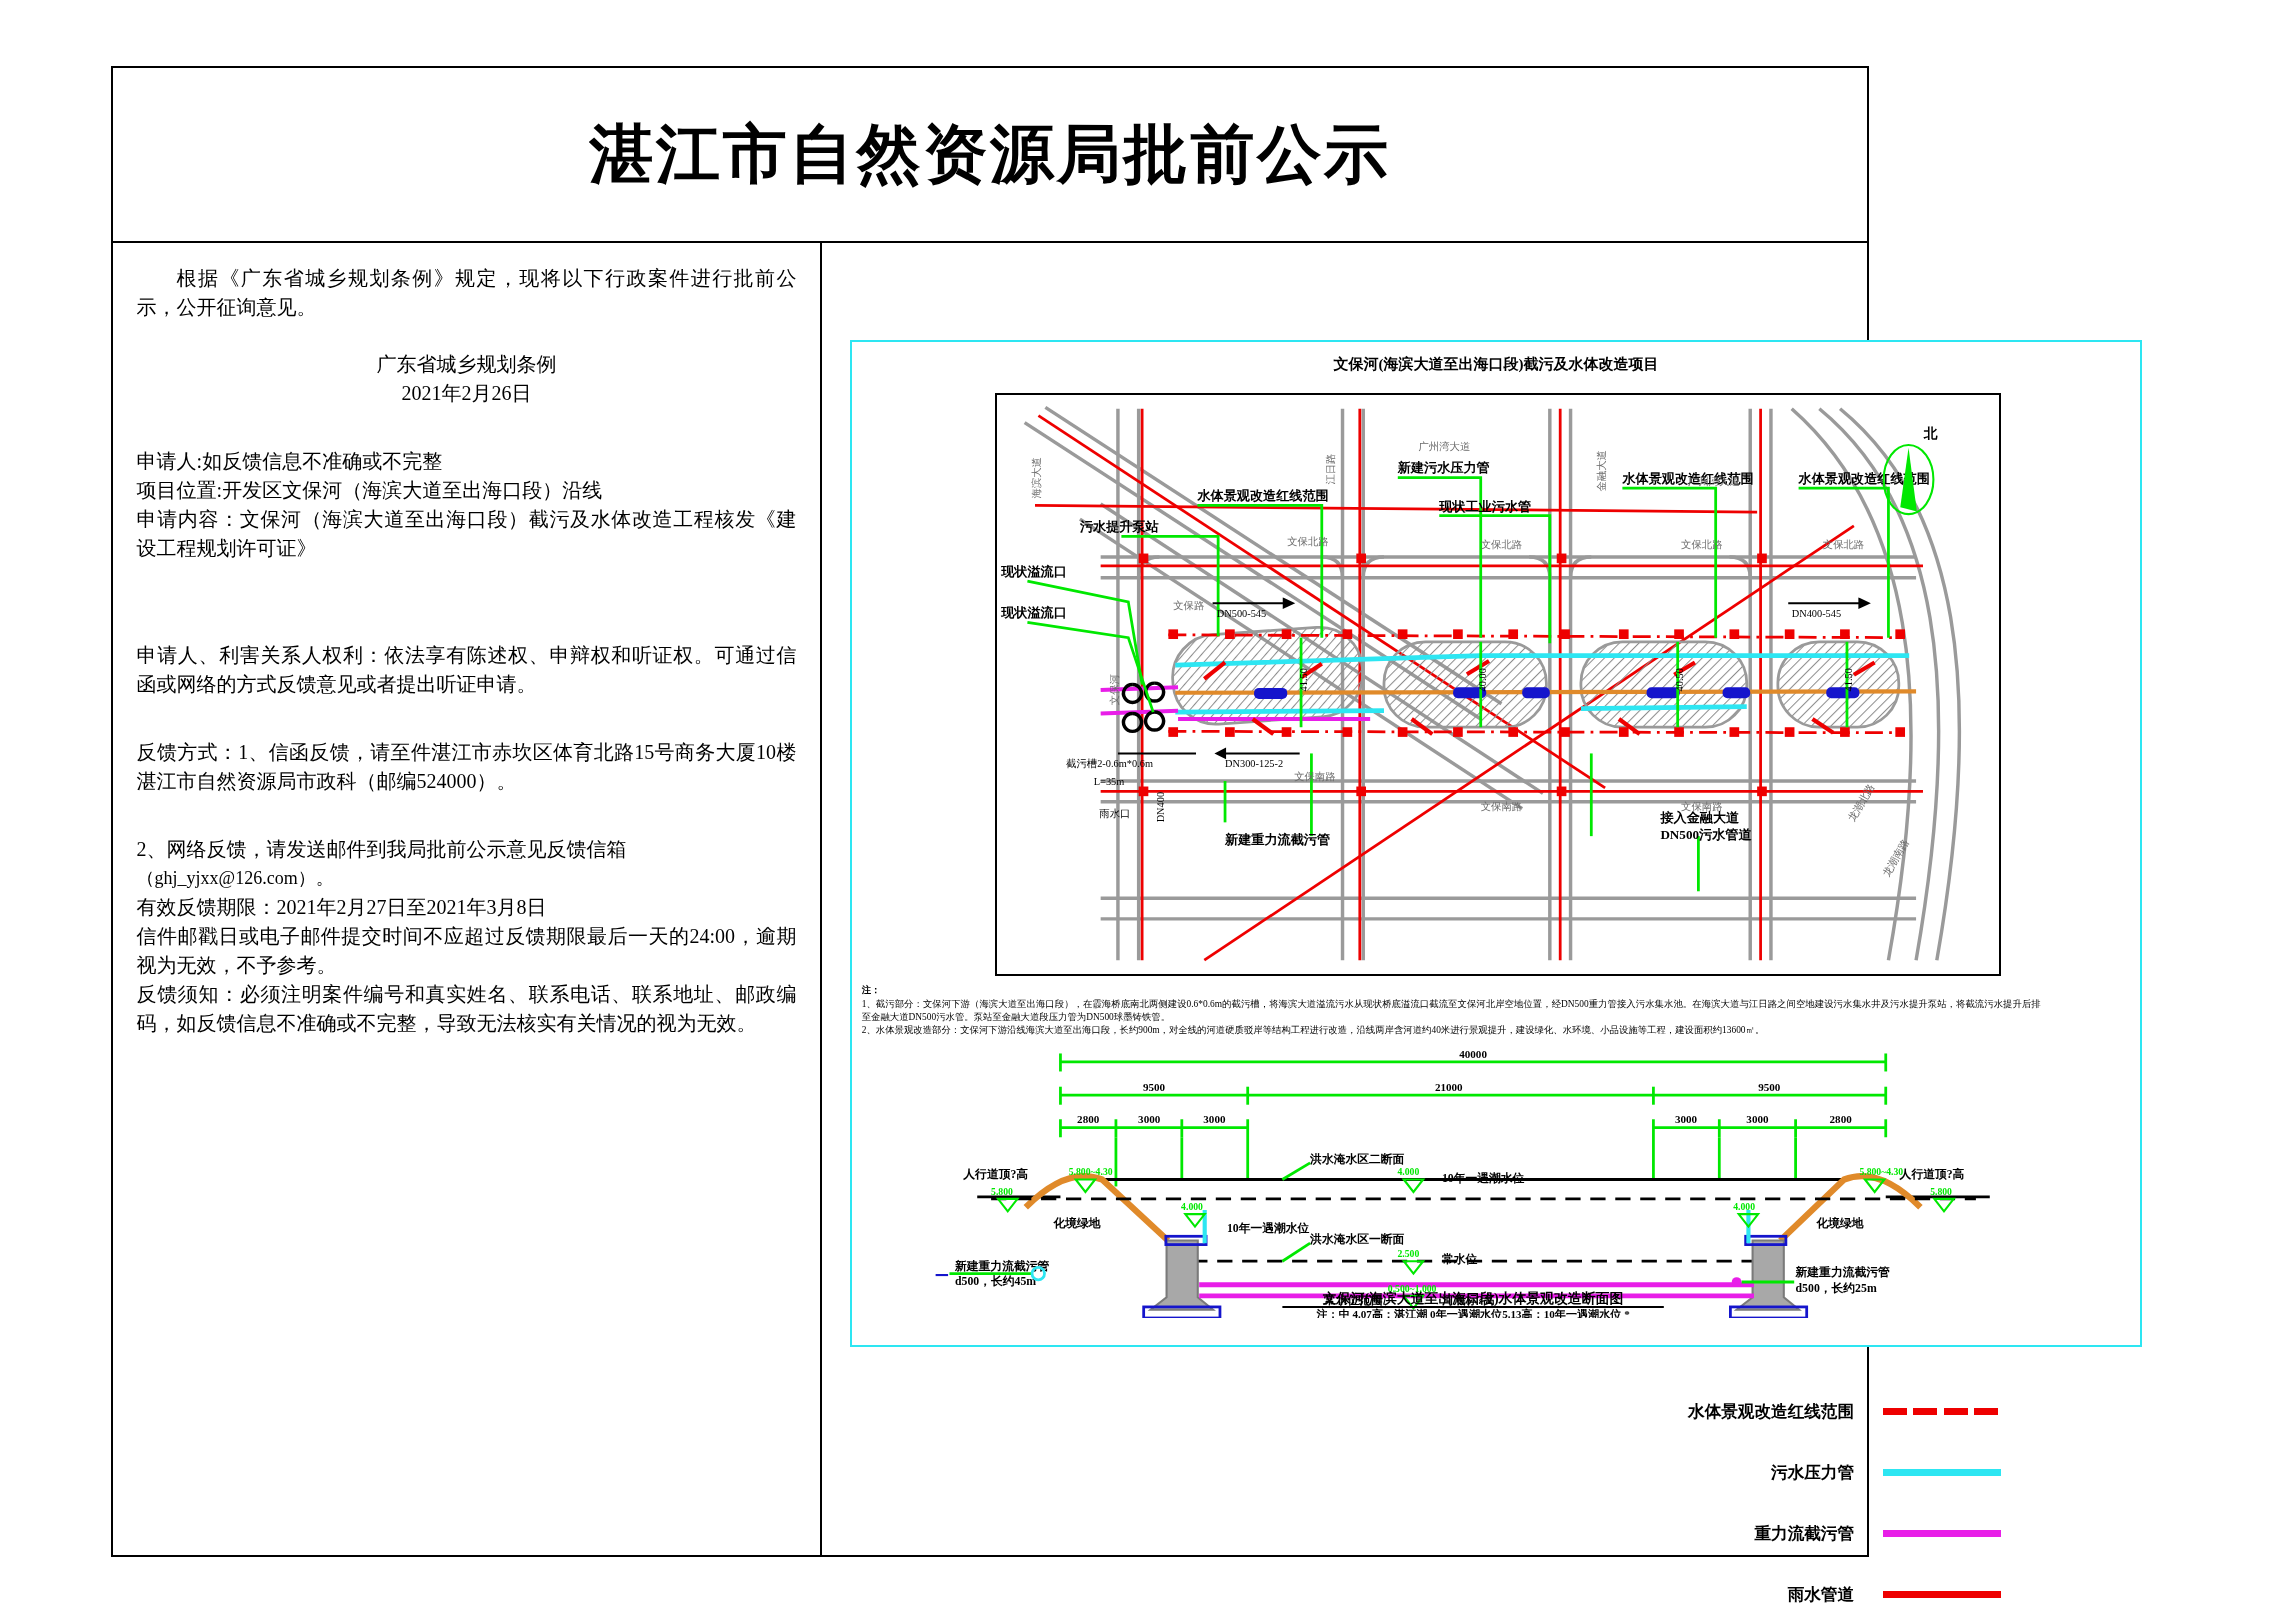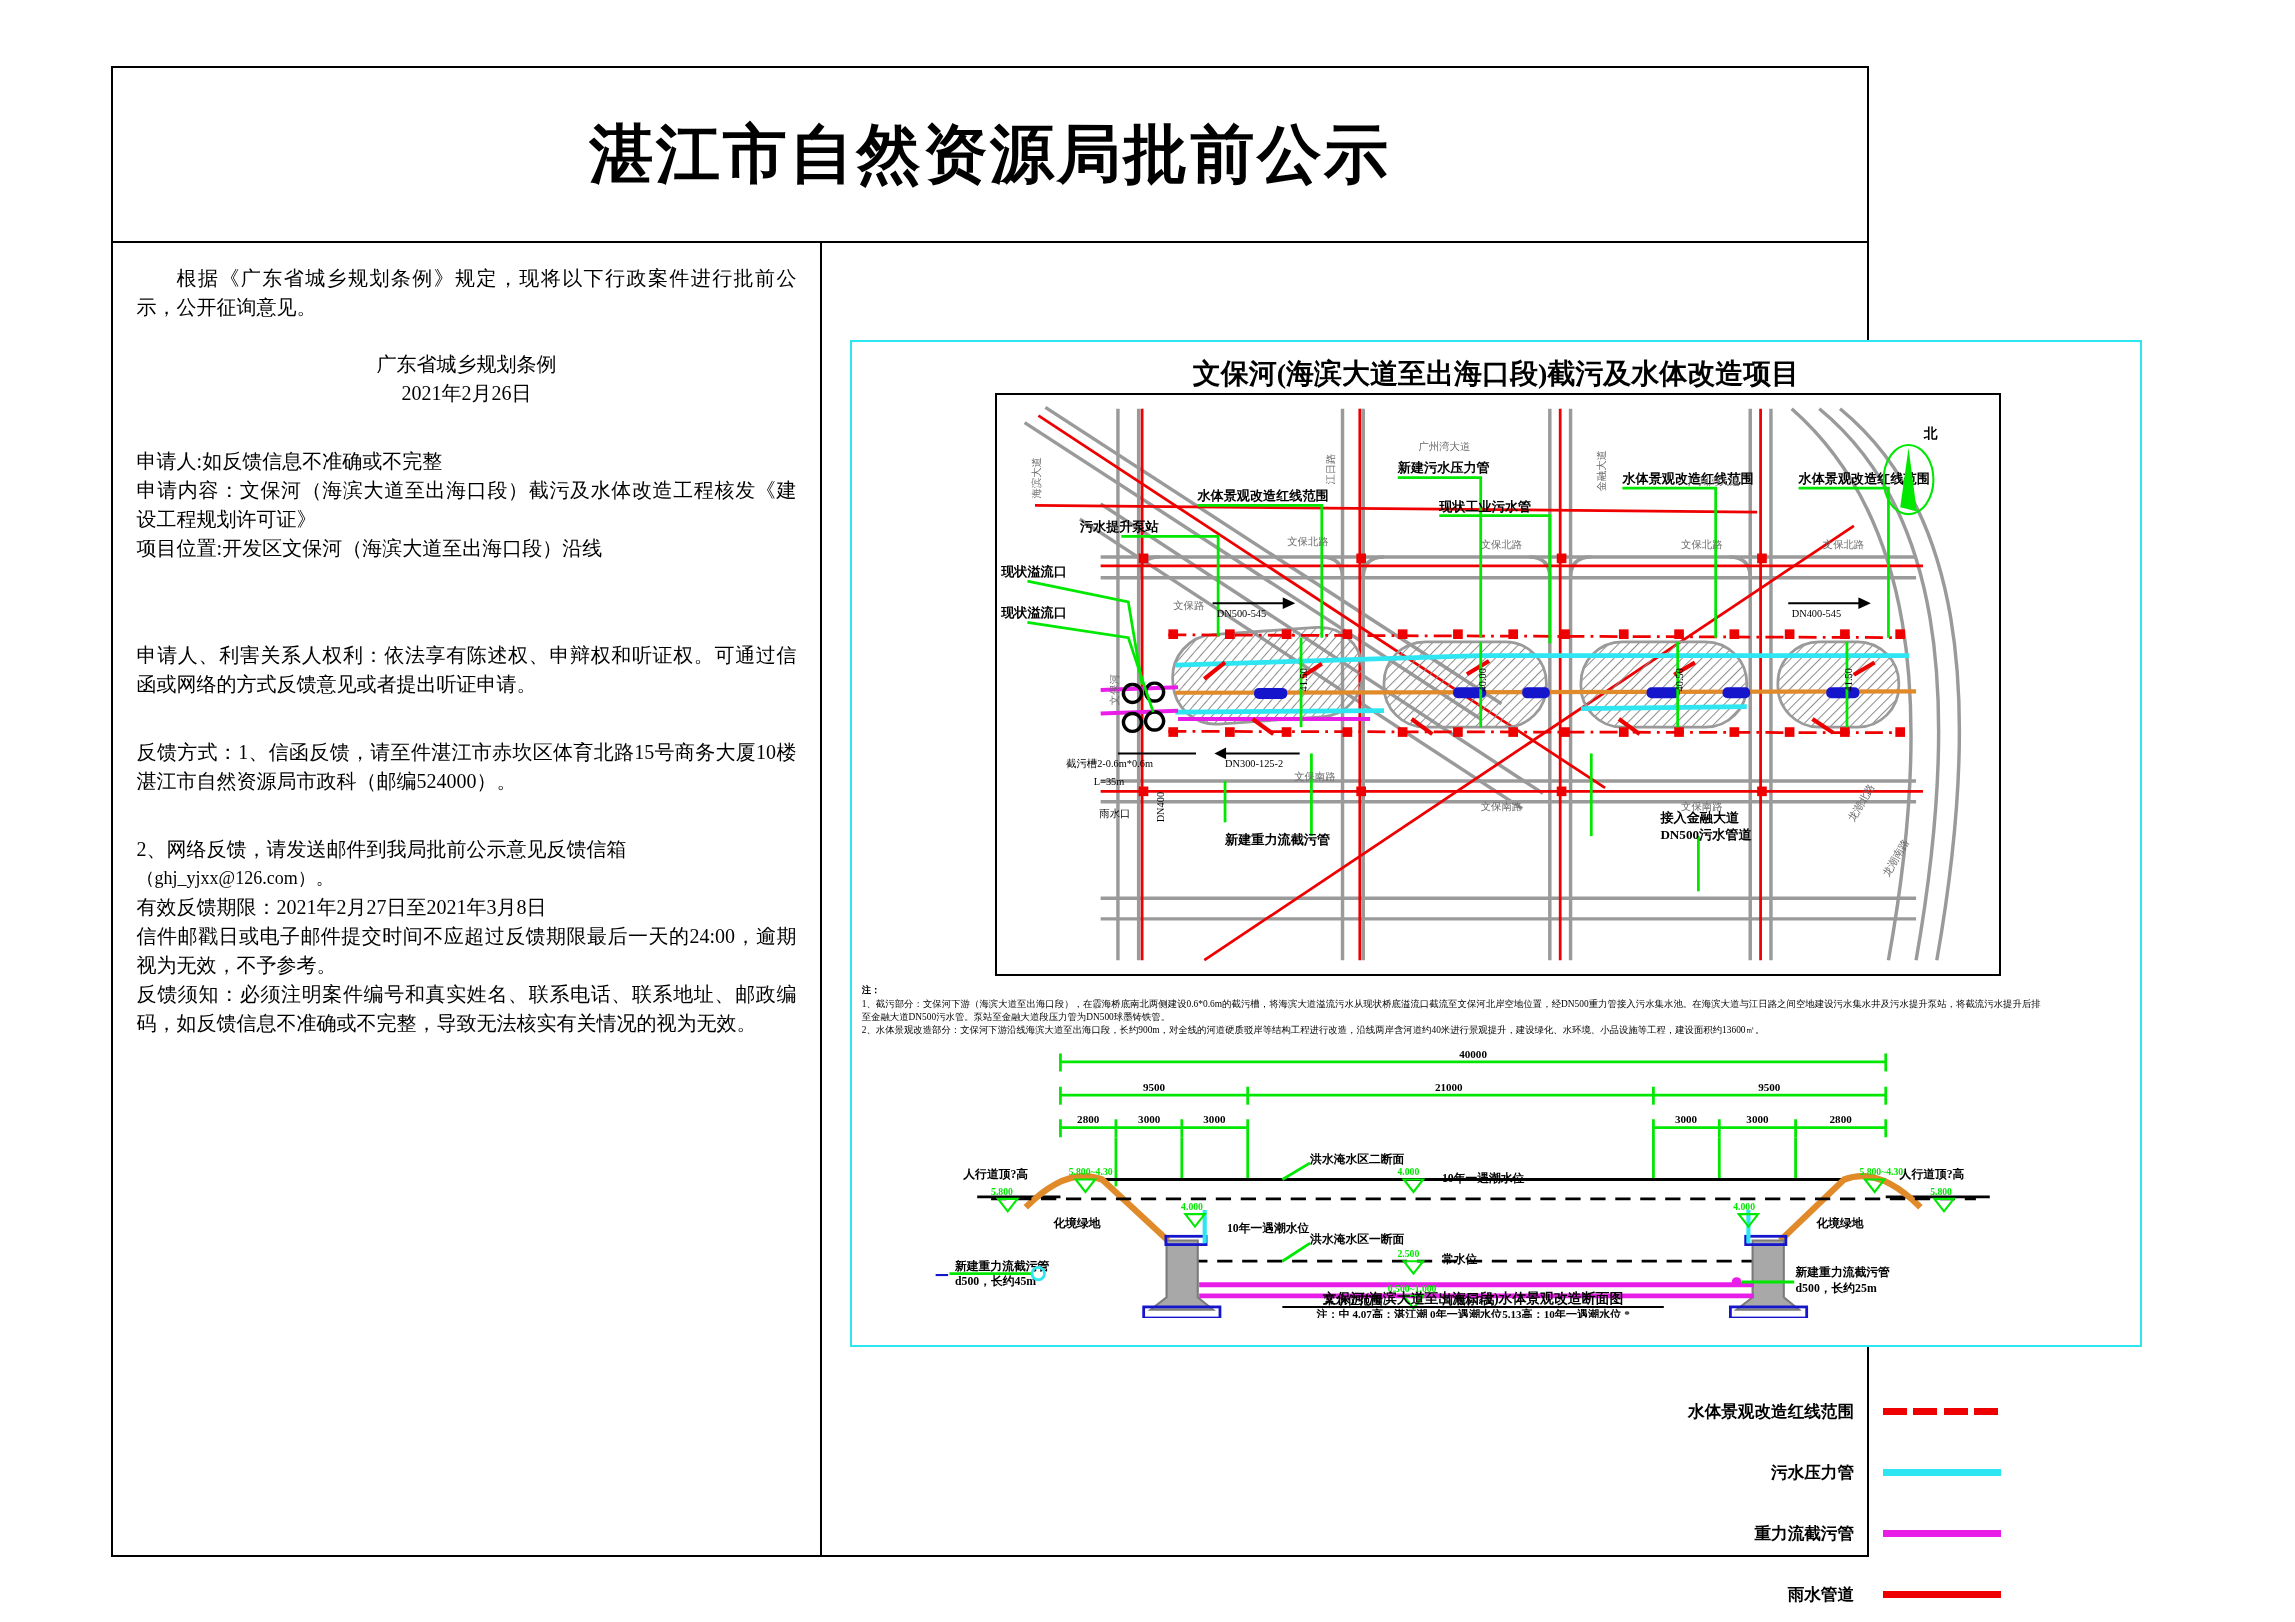--- a/index.html
+++ b/index.html
@@ -106,7 +106,7 @@
     top: 12.5px;
     width: 100%;
     text-align: center;
-    font-size: 28px;
+    font-size: 15px;
     font-weight: 700;
     color: #000;
     font-family: "Liberation Serif", "DejaVu Serif", serif;

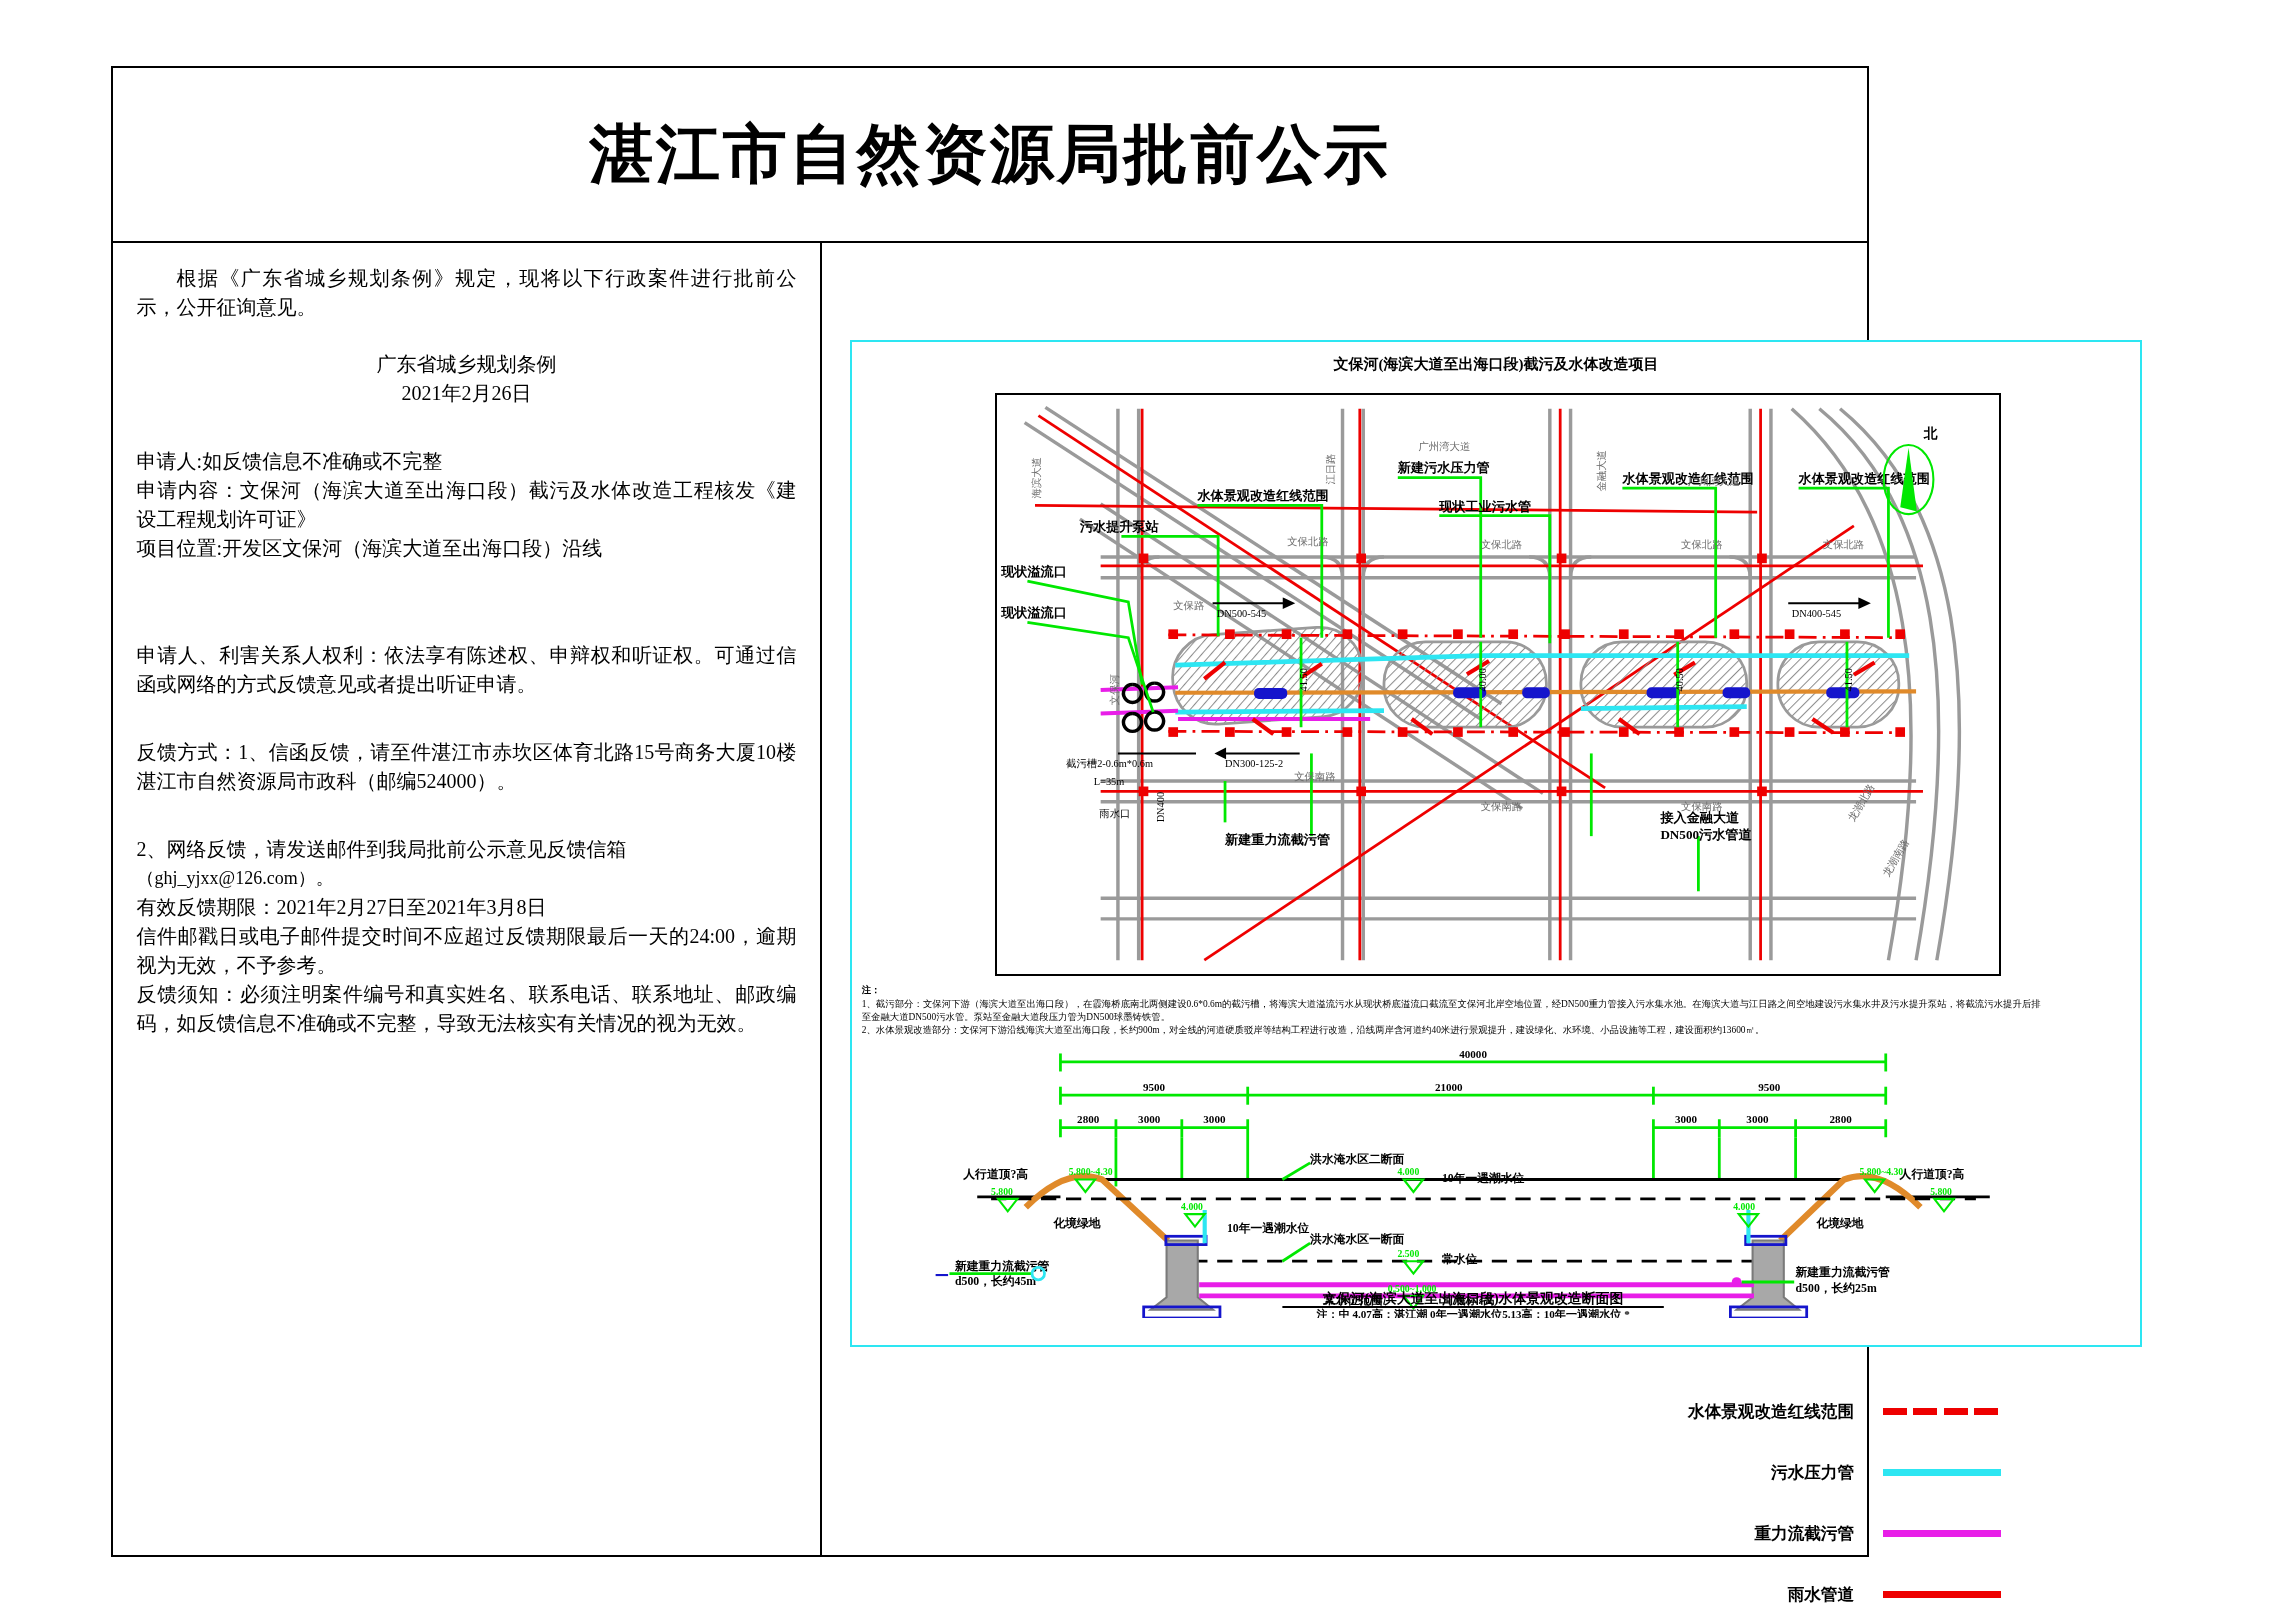--- a/index.html
+++ b/index.html
@@ -203,8 +203,8 @@
       <p class="ltext center">2021年2月26日</p>
       <div class="gap-l"></div>
       <p class="ltext">申请人:如反馈信息不准确或不完整</p>
+      <p class="ltext">项目位置:开发区文保河（海滨大道至出海口段）沿线</p>
       <p class="ltext">申请内容：文保河（海滨大道至出海口段）截污及水体改造工程核发《建设工程规划许可证》</p>
-      <p class="ltext">项目位置:开发区文保河（海滨大道至出海口段）沿线</p>
       <div class="gap-l"></div>
       <div class="gap-l"></div>
       <p class="ltext">申请人、利害关系人权利：依法享有陈述权、申辩权和听证权。可通过信函或网络的方式反馈意见或者提出听证申请。</p>

